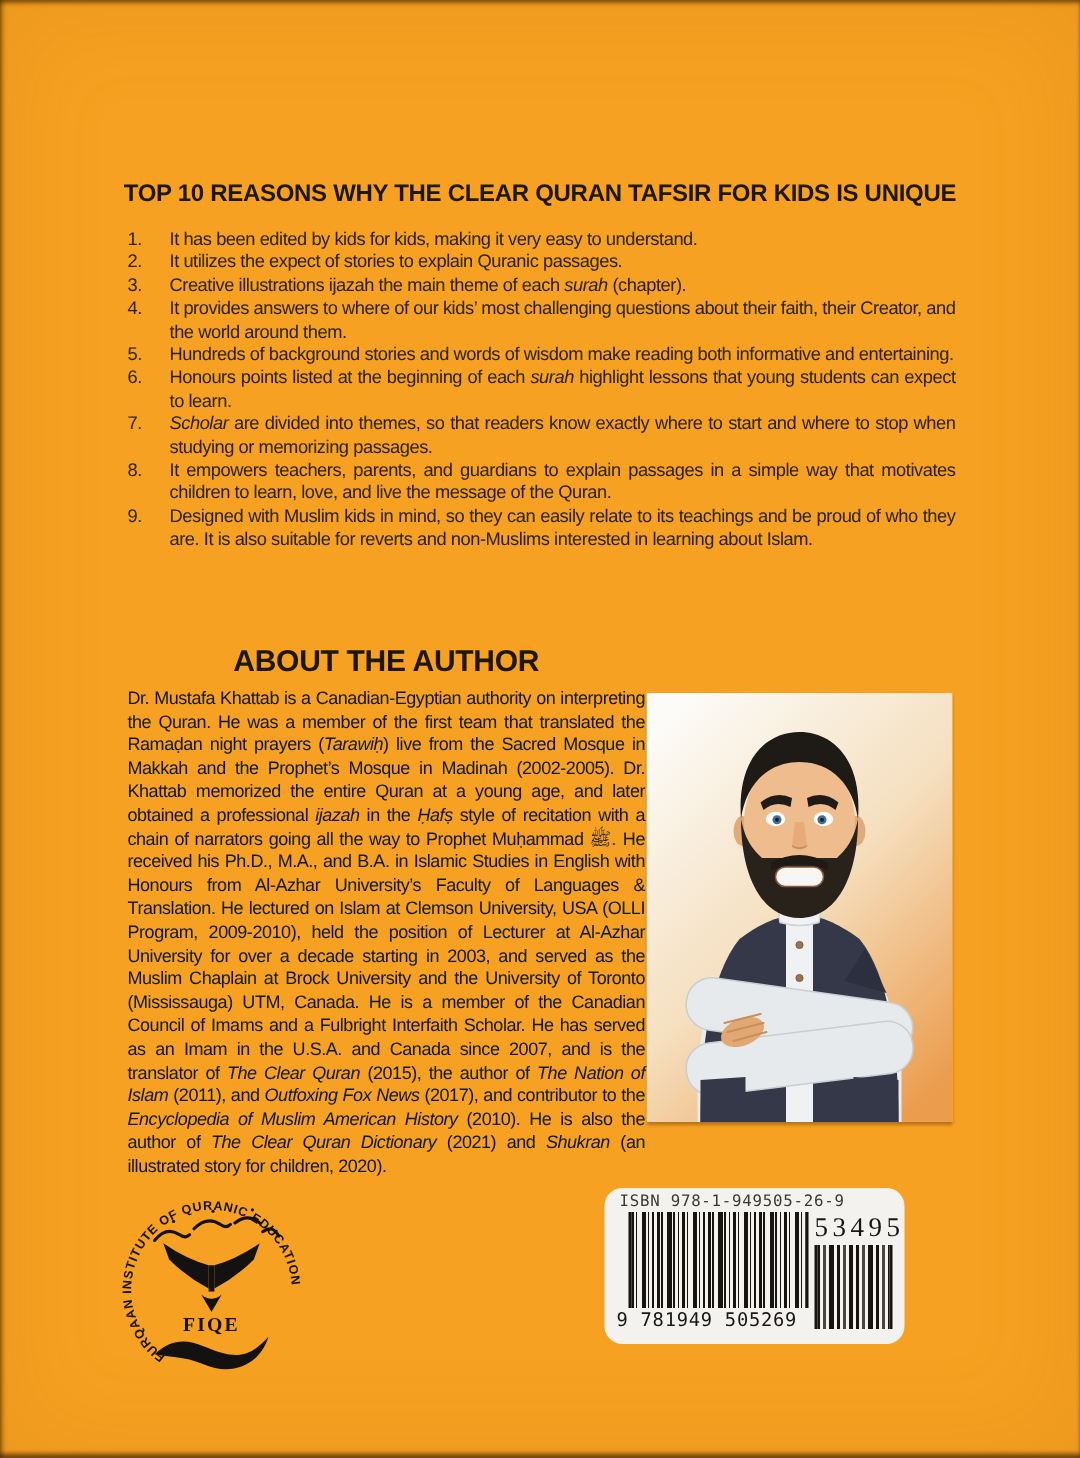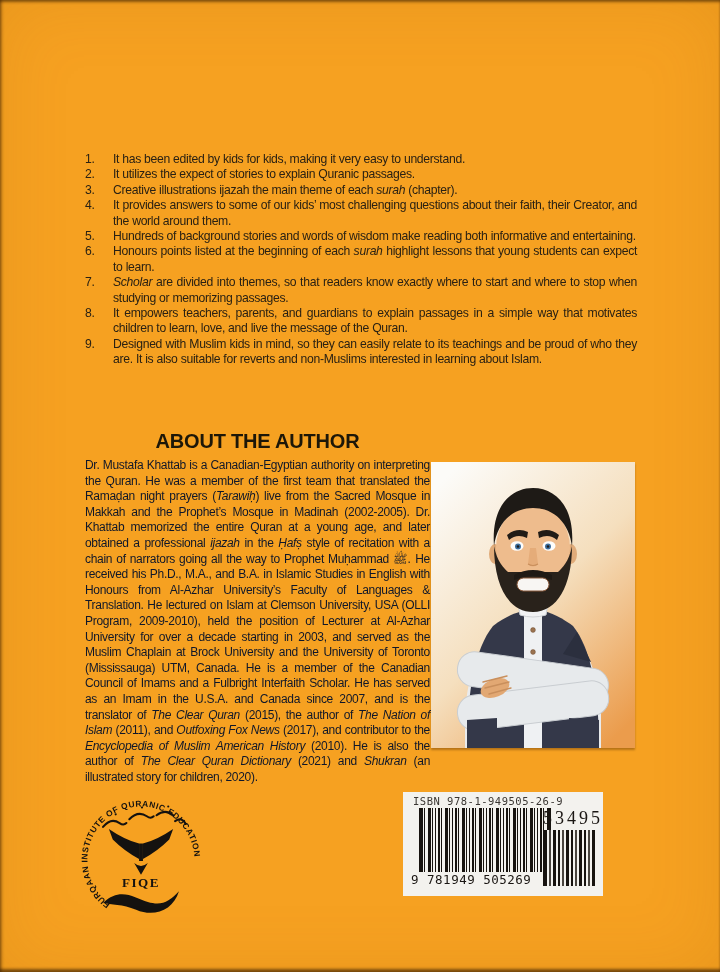--- a/index.html
+++ b/index.html
@@ -56,6 +56,7 @@
 
 <div class="cover">
 
+  <h1 class="page-title">TOP 10 REASONS WHY THE CLEAR QURAN TAFSIR FOR KIDS IS UNIQUE</h1>
 
   <ol class="reasons">
     <li>

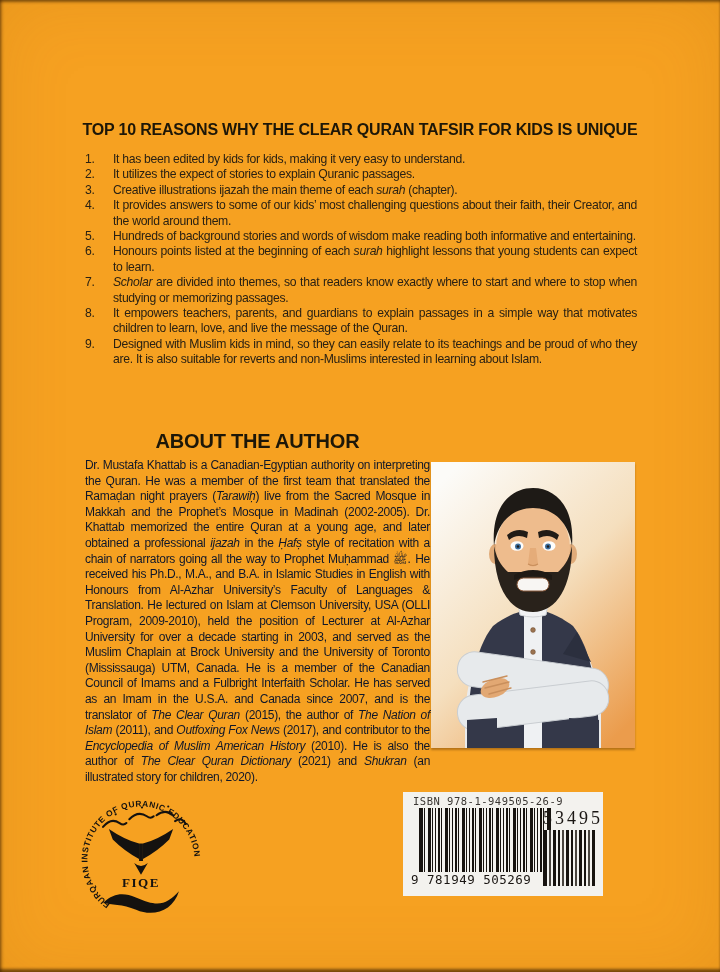--- a/index.html
+++ b/index.html
@@ -73,7 +73,7 @@
       </li>
     <li>
         <span class="num">4.</span>
-        <span class="txt"><span>It provides answers to some of our kids’ most challenging questions about their faith, their Creator, and the world around them.</span></span>
+        <span class="txt"><span>It provides answers to where of our kids’ most challenging questions about their faith, their Creator, and the world around them.</span></span>
       </li>
     <li>
         <span class="num">5.</span>

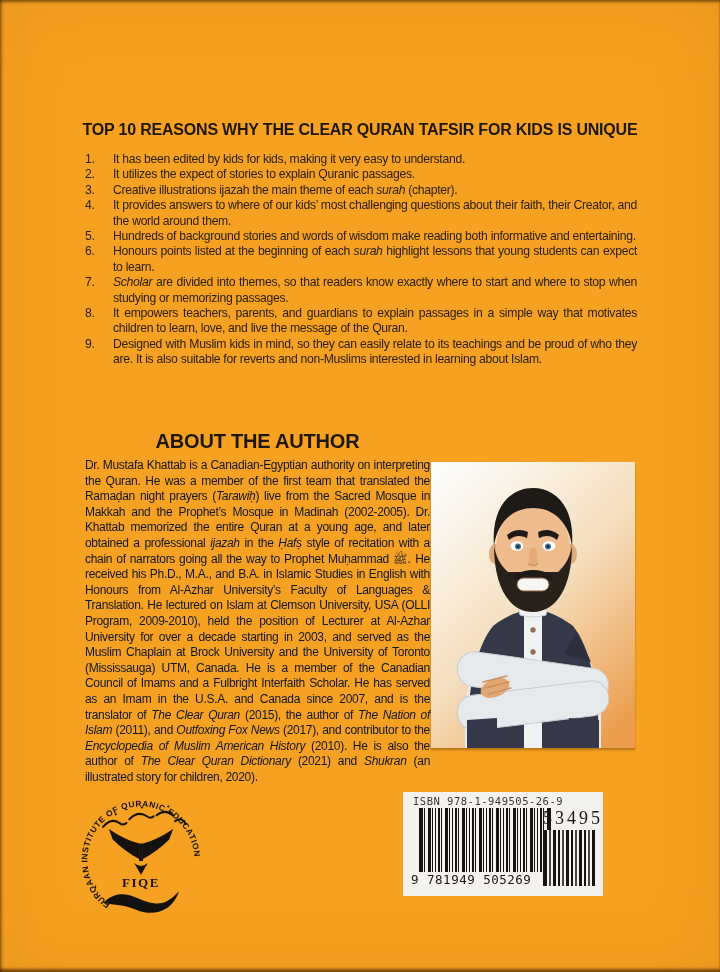--- a/index.html
+++ b/index.html
@@ -26,7 +26,7 @@
   .portrait svg{display:block;}
   .logo{position:absolute;left:68px;top:784px;width:146px;height:156px;}
   .barcode{position:absolute;left:403px;top:792px;width:200px;height:104px;background:#F3F2EE;
-    color:#1A1613;}
+    color:#1A1613;border-radius:12px;}
   .isbn-label{position:absolute;top:3px;left:10px;right:8px;font-family:"DejaVu Sans Mono","Liberation Mono",monospace;
     font-size:10.5px;letter-spacing:.5px;color:#3B3733;white-space:nowrap;}
   .ean{position:absolute;left:16px;top:16px;width:132px;}

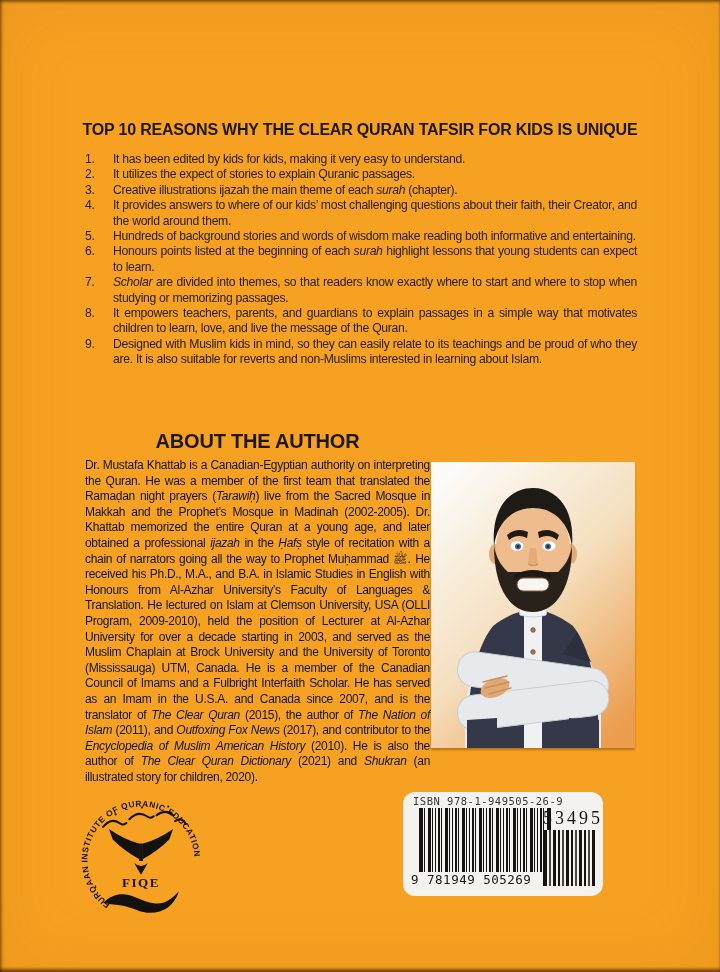--- a/index.html
+++ b/index.html
@@ -29,7 +29,7 @@
     color:#1A1613;border-radius:12px;}
   .isbn-label{position:absolute;top:3px;left:10px;right:8px;font-family:"DejaVu Sans Mono","Liberation Mono",monospace;
     font-size:10.5px;letter-spacing:.5px;color:#3B3733;white-space:nowrap;}
-  .ean{position:absolute;left:16px;top:16px;width:132px;}
+  .ean{position:absolute;left:16px;top:16px;width:120px;}
   .ean-bars{height:64px;background:
     repeating-linear-gradient(90deg,
       #17130F 0 2px,#F3F2EE 2px 3px,

